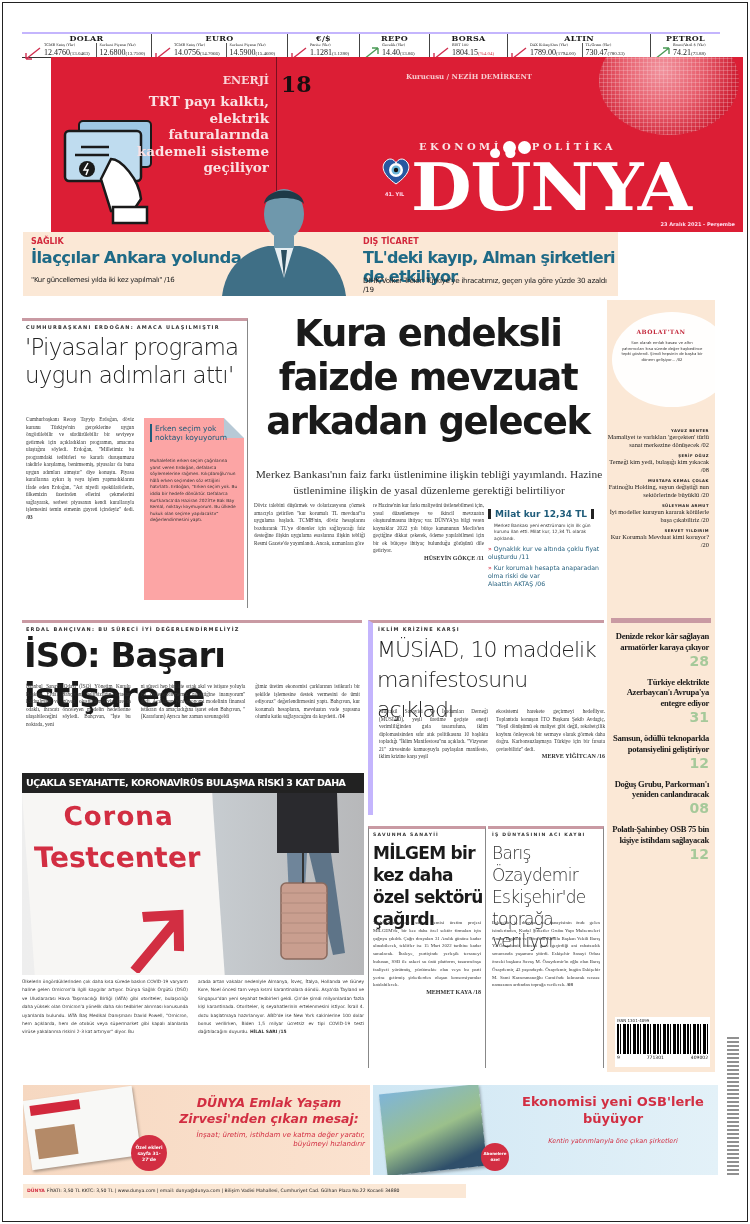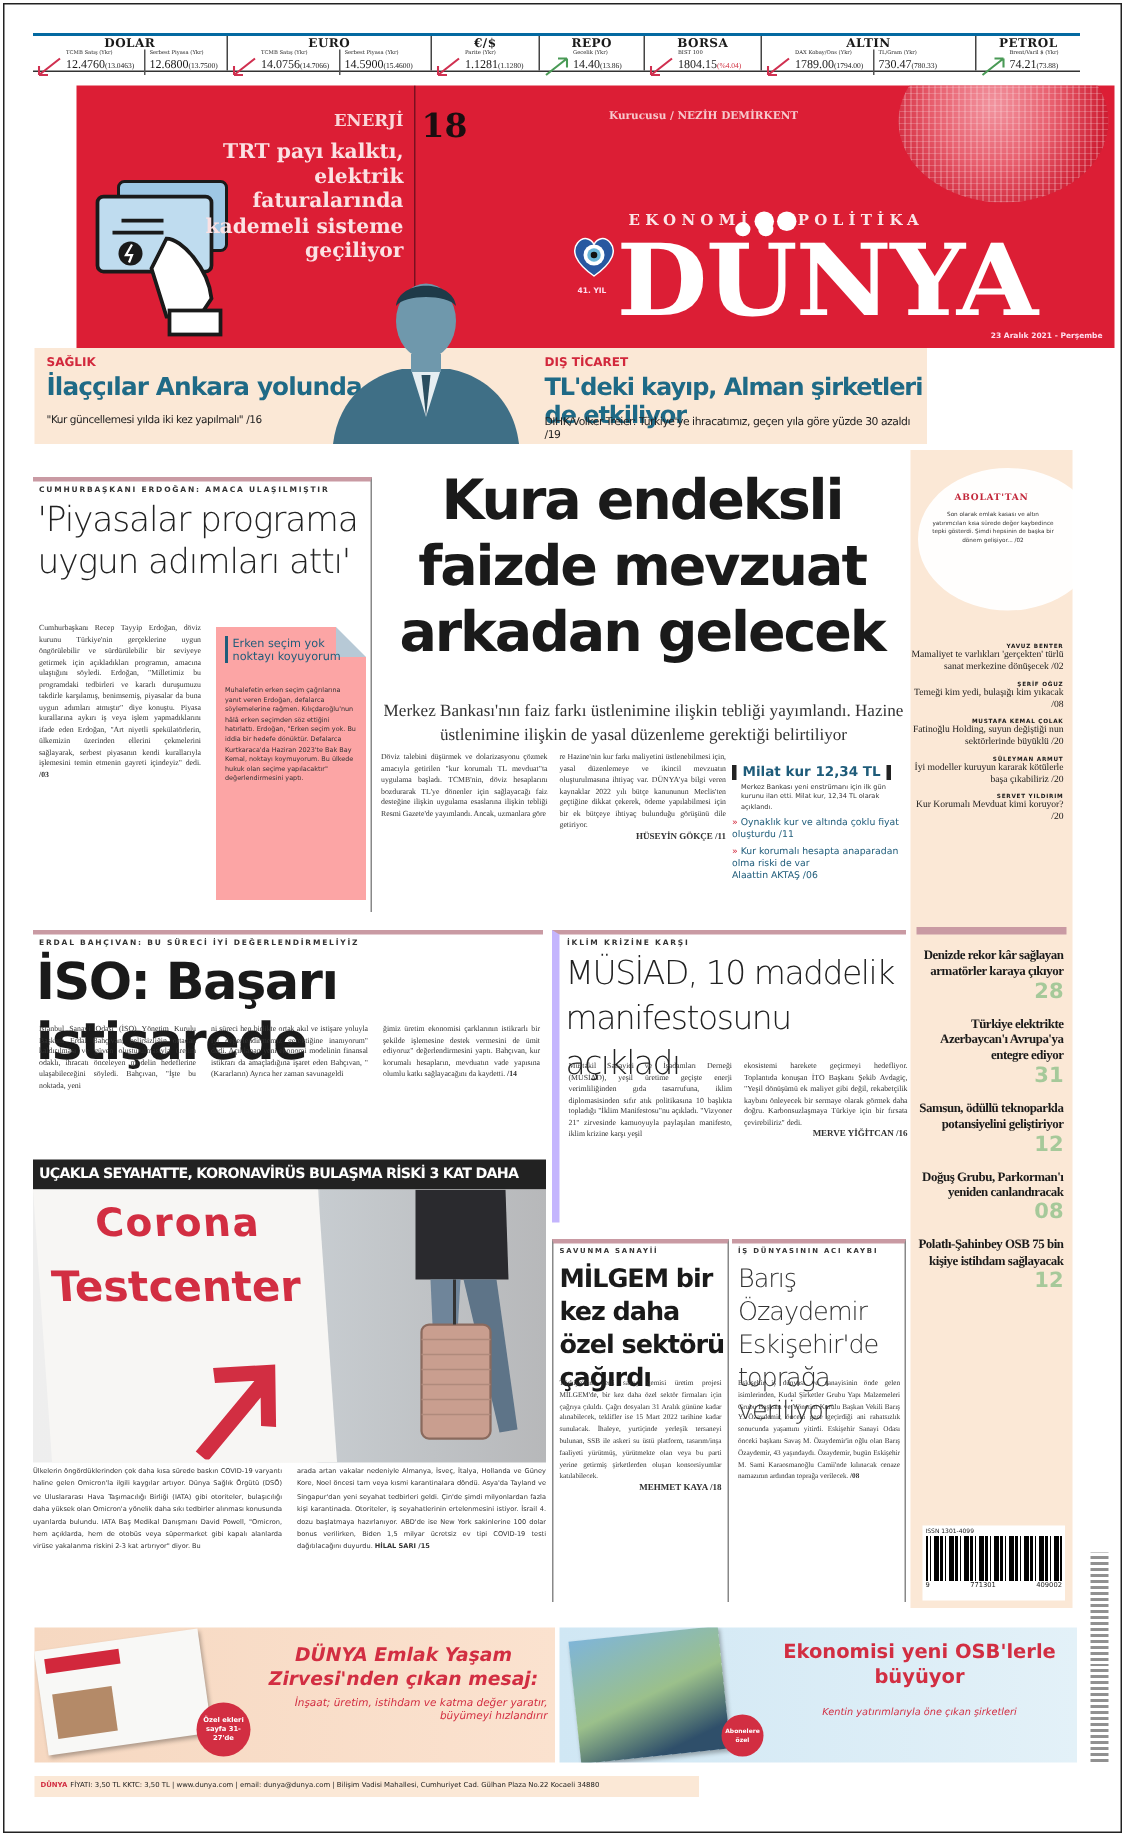--- a/index.html
+++ b/index.html
@@ -8,7 +8,7 @@
   .frame { position: absolute; left: 2px; top: 2px; width: 746px; height: 1220px; border: 1px solid #222; }
 
   
-  .ticker { position: absolute; left: 22px; top: 22px; width: 698px; height: 26px; border-top: 2px solid #0369a1; border-bottom: 1px solid #333; display: flex; }
+  .ticker { position: absolute; left: 22px; top: 32px; width: 698px; height: 26px; border-top: 2px solid #c4b5fd; border-bottom: 1px solid #333; display: flex; }
   .tk { border-right: 1px solid #444; display: flex; flex-direction: column; padding: 0 3px; }
   .tk:last-child { border-right: none; }
   .tk-title { font-family: "DejaVu Serif", serif; font-weight: bold; font-size: 8px; text-align: center; line-height: 9px; letter-spacing: 0.3px; }

